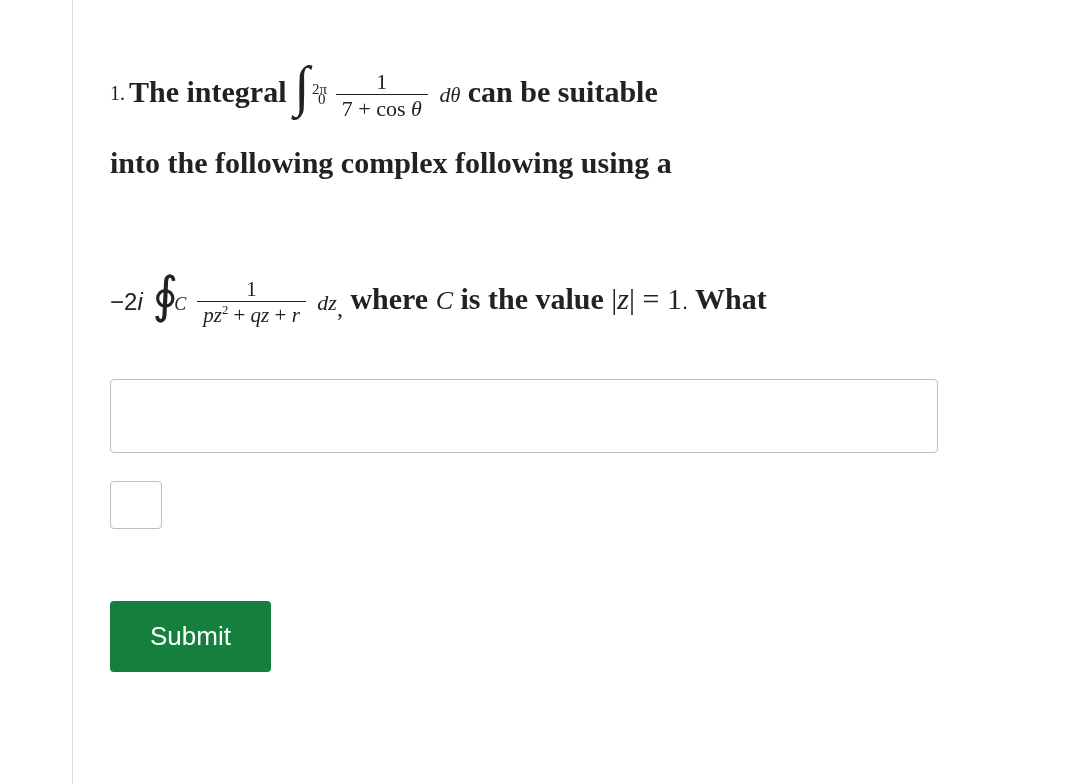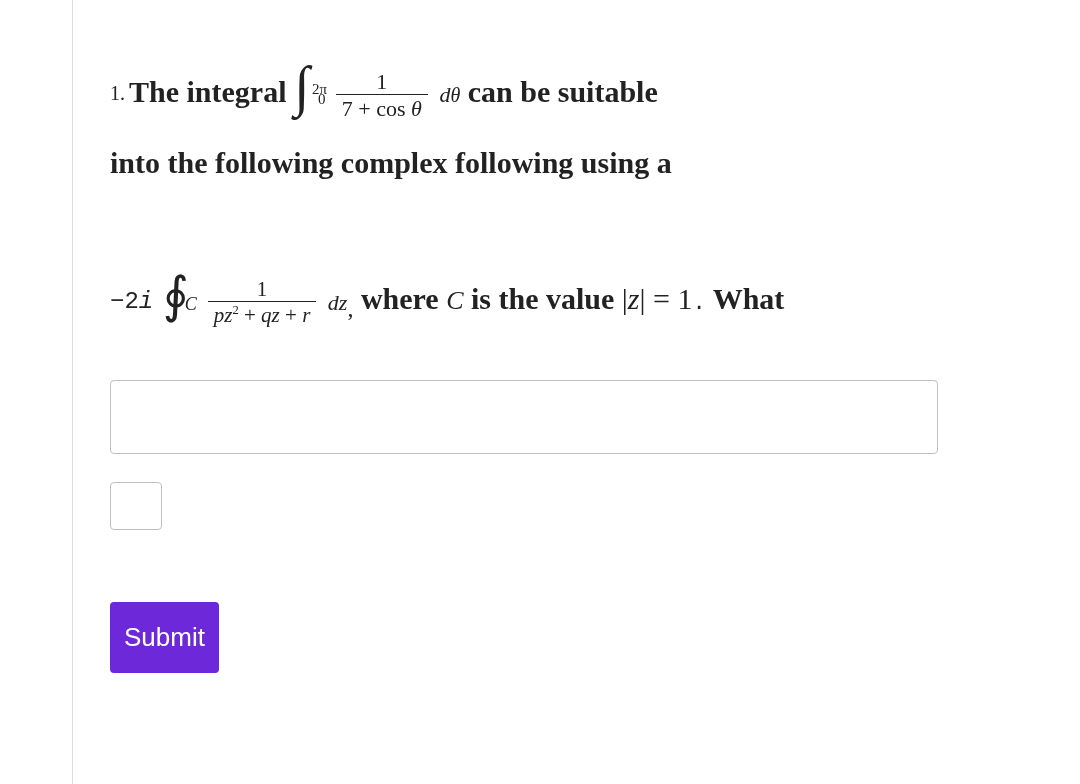--- a/index.html
+++ b/index.html
@@ -43,7 +43,7 @@
       font-weight: 400;
     }
     .serif {
-      font-family: Liberation Mono, monospace;
+      font-family: Liberation Sans, sans-serif;
       font-weight: 400;
     }
     .math {

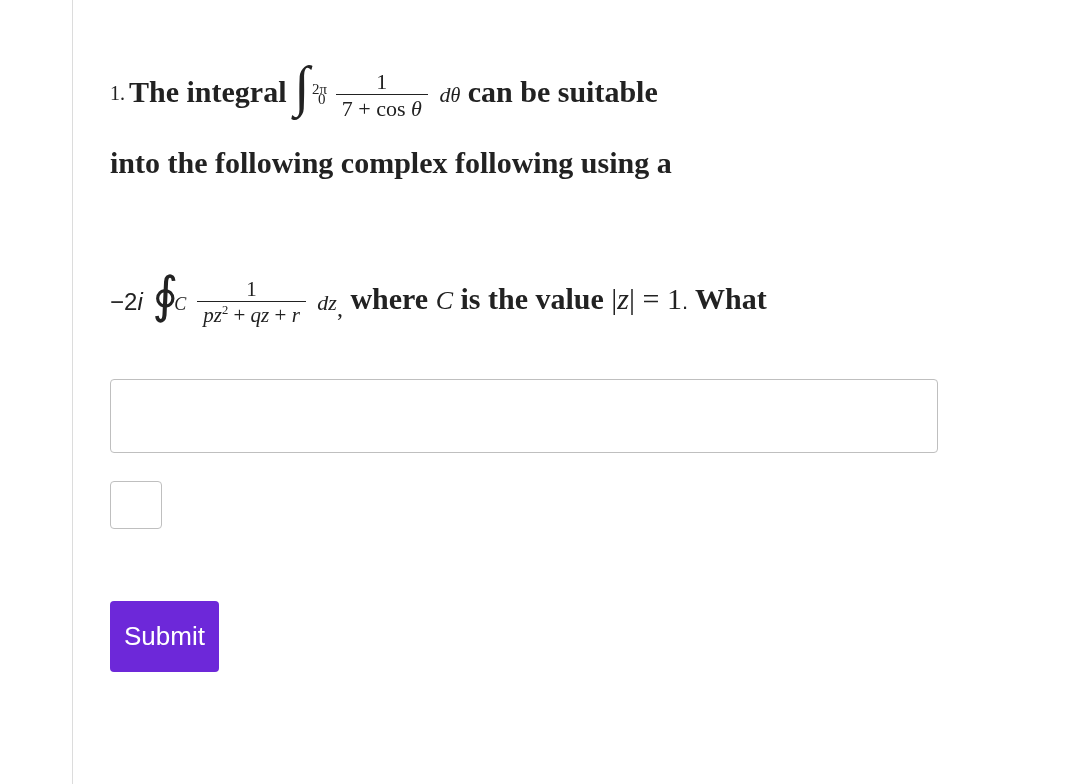--- a/index.html
+++ b/index.html
@@ -127,12 +127,12 @@
     }
     .submit-btn {
       margin-top: 72px;
-      background: #6d28d9;
+      background: #15803d;
       border: none;
       color: #fff;
       font-size: 26px;
       font-family: Arial, sans-serif;
-      padding: 20px 14px;
+      padding: 20px 40px;
       border-radius: 4px;
       cursor: pointer;
     }

